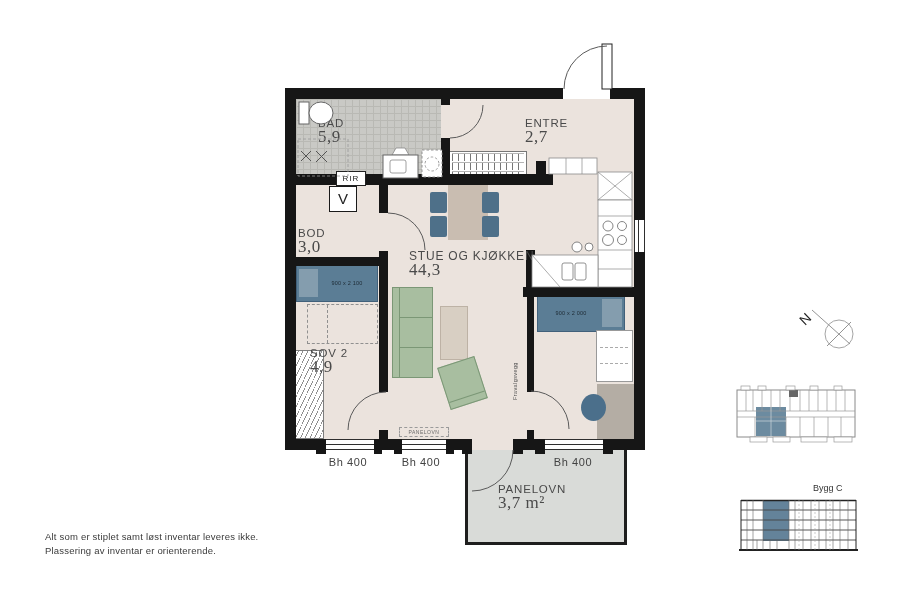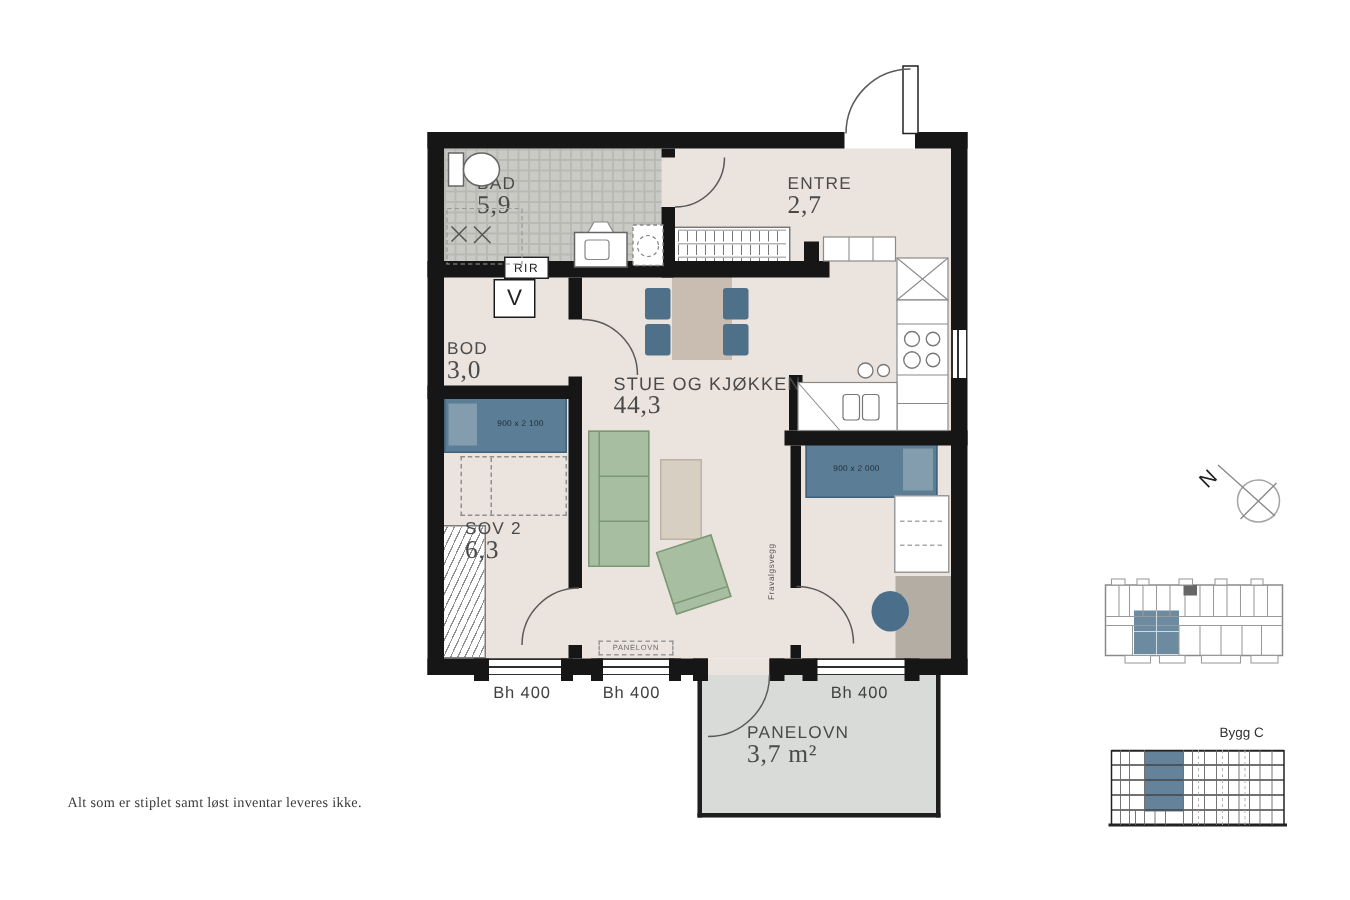--- a/index.html
+++ b/index.html
@@ -150,7 +150,7 @@
   </div>
   <div class="rlabel" style="left:310px;top:346px;width:84px;">
     <div>SOV 2</div>
-    <div class="area">6,3</div>
+    <div class="area">4,9</div>
   </div>
   <div class="rlabel" style="left:498px;top:482px;width:84px;">
     <div>PANELOVN</div>

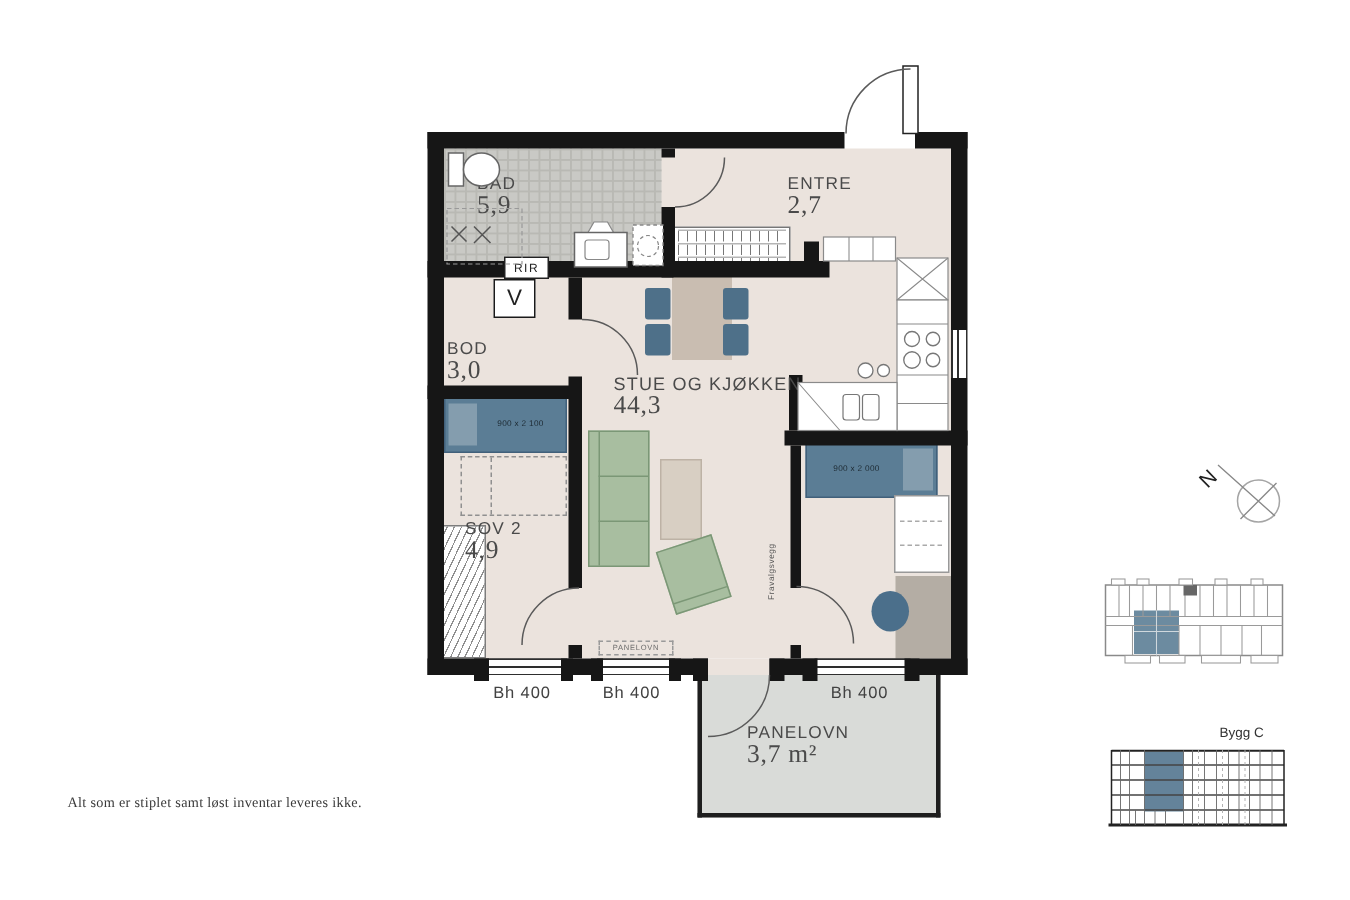--- a/index.html
+++ b/index.html
@@ -21,7 +21,7 @@
   .ticks{background-image:repeating-linear-gradient(90deg,#777 0 1px,transparent 1px 6px);
          border-top:1px solid #b5b5b5;height:7px;margin:1px 2px 0 2px;}
   svg.overlay{position:absolute;left:0;top:0;}
-  .foot{position:absolute;color:#3a3a3a;font-size:9.5px;line-height:1.45;letter-spacing:.2px;font-family:Liberation Serif, serif;}
+  .foot{position:absolute;color:#3a3a3a;font-size:9.5px;line-height:1.45;letter-spacing:.2px;}
 </style>
 </head>
 <body>

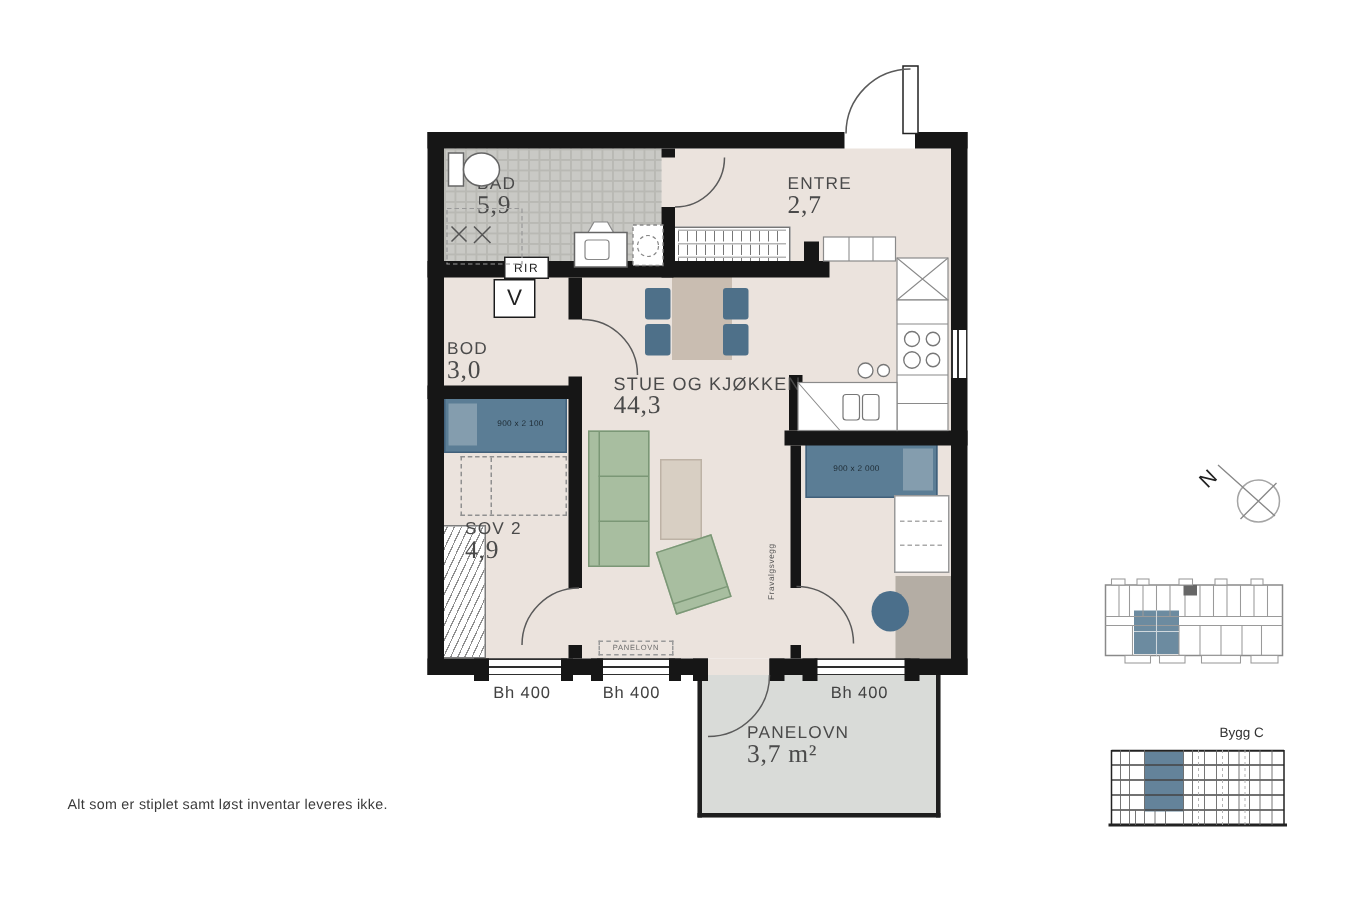--- a/index.html
+++ b/index.html
@@ -163,6 +163,7 @@
 
   <div class="foot" style="left:45px;top:530px;width:260px;">
     <div>Alt som er stiplet samt løst inventar leveres ikke.</div>
+    <div>Plassering av inventar er orienterende.</div>
   </div>
 
   <svg class="overlay" width="900" height="600" viewBox="0 0 900 600">

